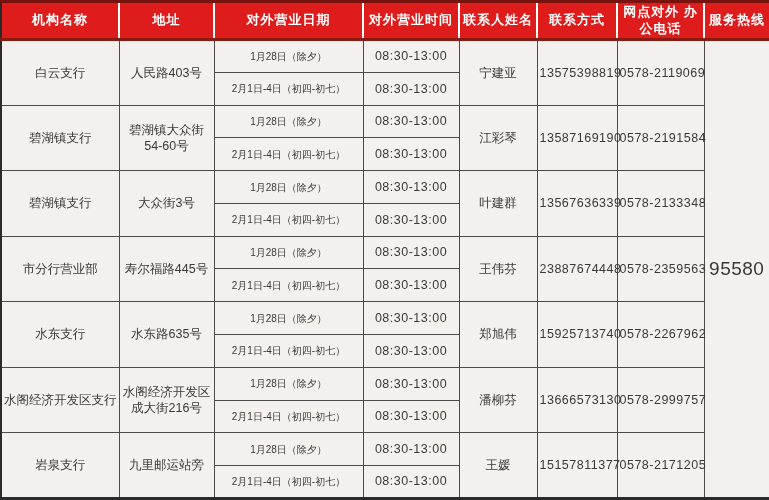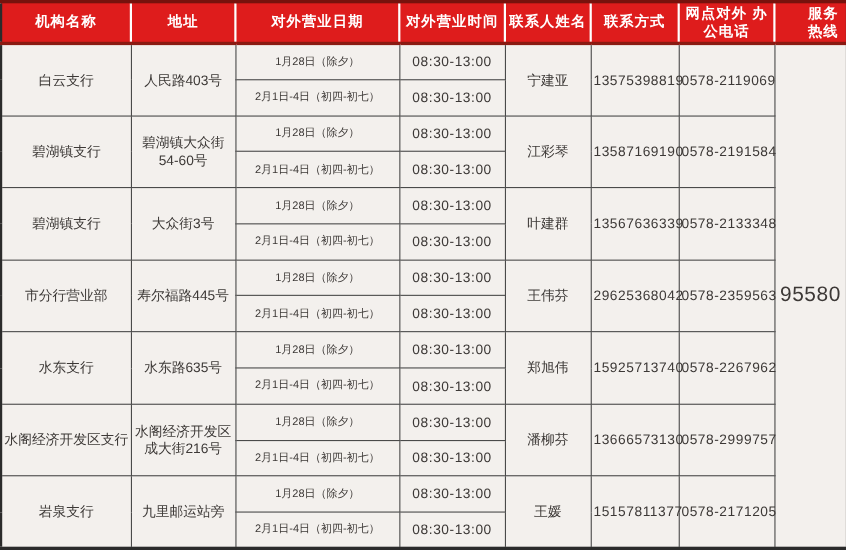--- a/index.html
+++ b/index.html
@@ -22,7 +22,7 @@
     padding:1px 2px;line-height:1.25;
     vertical-align:middle;text-align:center;
   }
-  thead th:last-child{border-right:none;padding-left:25px;}
+  thead th:last-child{border-right:none;}
   tbody tr{height:32px;}
   tbody td{
     border:1px solid #4a4a4a;

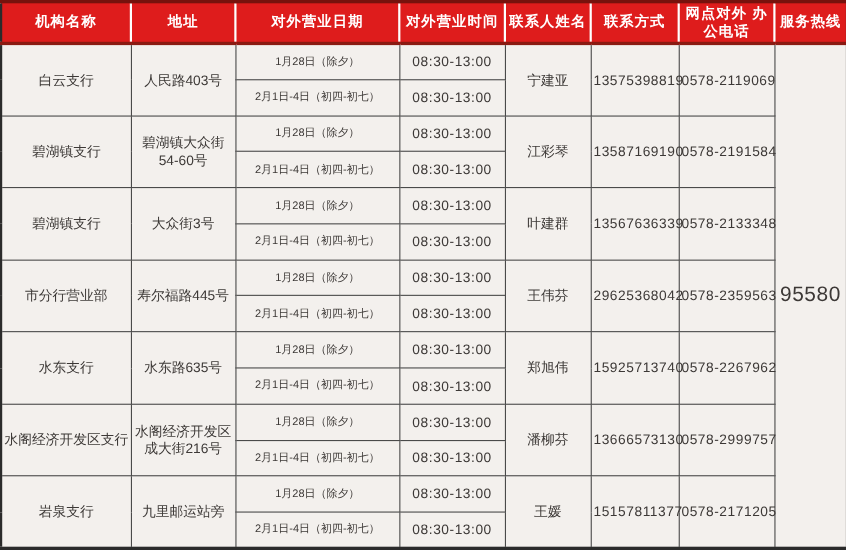--- a/index.html
+++ b/index.html
@@ -116,7 +116,7 @@
       <td class="c-date">1月28日（除夕）</td>
       <td class="c-time">08:30-13:00</td>
       <td class="c-contact" rowspan="2">王伟芬</td>
-      <td class="c-mobile" rowspan="2">29625368042</td>
+      <td class="c-mobile" rowspan="2">23887674448</td>
       <td class="c-office" rowspan="2">0578-2359563</td>
     </tr>
     <tr>

